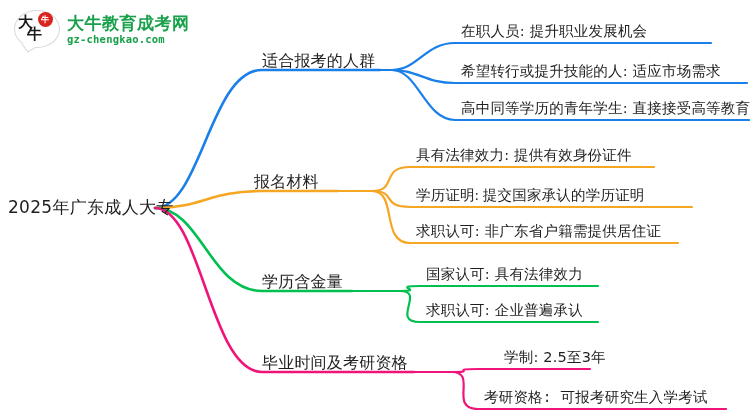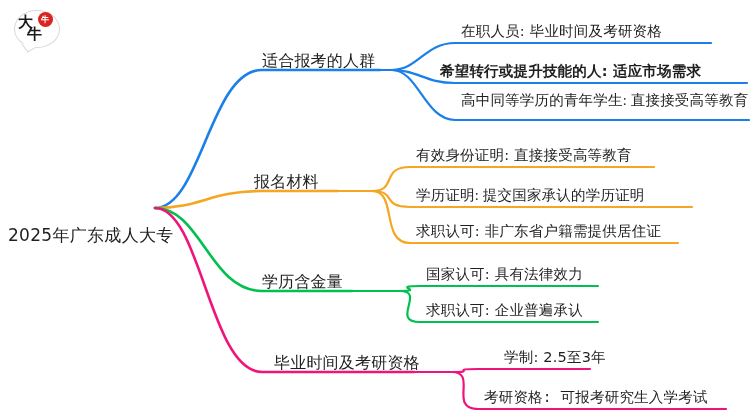--- a/index.html
+++ b/index.html
@@ -78,6 +78,10 @@
         <div class="bubble-dot-in">牛</div>
       </div>
     </div>
+    <div class="logo-words">
+      <div class="logo-cn">大牛教育成考网</div>
+      <div class="logo-en">gz-chengkao.com</div>
+    </div>
   </div>
 
   <svg class="lines" viewBox="0 0 750 410" xmlns="http://www.w3.org/2000/svg">

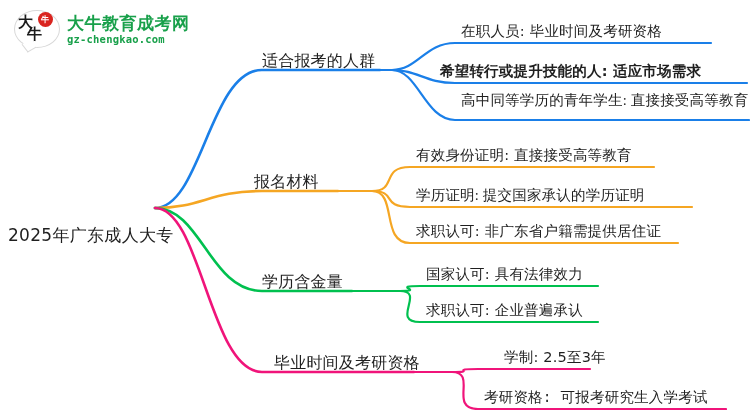--- a/index.html
+++ b/index.html
@@ -124,7 +124,7 @@
   <div id="text-layer">
       <div class="node root-node" style="left: 8px; top: 196px;">2025年广东成人大专</div>
       <div class="node branch-node" style="left: 262px; top: 51px;">适合报考的人群</div>
-      <div class="node leaf-node" style="left: 461px; top: 22px;">在职人员: 毕业时间及考研资格</div>
+      <div class="node leaf-node" style="left: 461px; top: 22px;">在职人员: 提升职业发展机会</div>
       <div class="node leaf-node" style="left: 440px; top: 62px; font-weight: bold;">希望转行或提升技能的人: 适应市场需求</div>
       <div class="node leaf-node" style="left: 461px; top: 91px; font-family: Liberation Serif, serif;">高中同等学历的青年学生: 直接接受高等教育</div>
       <div class="node branch-node" style="left: 254px; top: 172px;">报名材料</div>

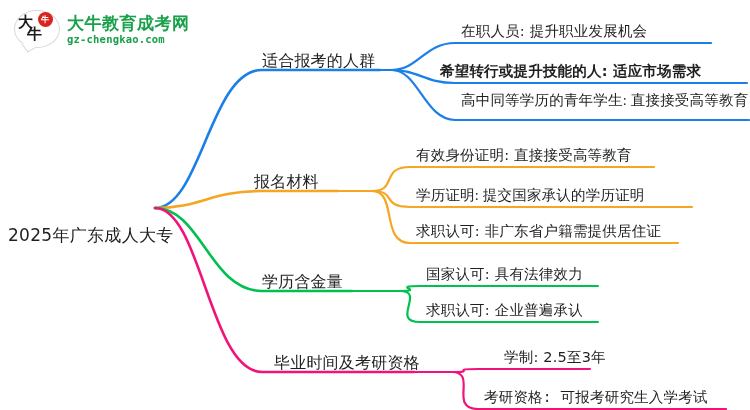--- a/index.html
+++ b/index.html
@@ -125,7 +125,7 @@
       <div class="node root-node" style="left: 8px; top: 196px;">2025年广东成人大专</div>
       <div class="node branch-node" style="left: 262px; top: 51px;">适合报考的人群</div>
       <div class="node leaf-node" style="left: 461px; top: 22px;">在职人员: 提升职业发展机会</div>
-      <div class="node leaf-node" style="left: 440px; top: 62px; font-weight: bold;">希望转行或提升技能的人: 适应市场需求</div>
+      <div class="node leaf-node" style="left: 461px; top: 62px;">希望转行或提升技能的人: 适应市场需求</div>
       <div class="node leaf-node" style="left: 461px; top: 91px; font-family: Liberation Serif, serif;">高中同等学历的青年学生: 直接接受高等教育</div>
       <div class="node branch-node" style="left: 254px; top: 172px;">报名材料</div>
       <div class="node leaf-node" style="left: 416px; top: 146px;">有效身份证明: 直接接受高等教育</div>

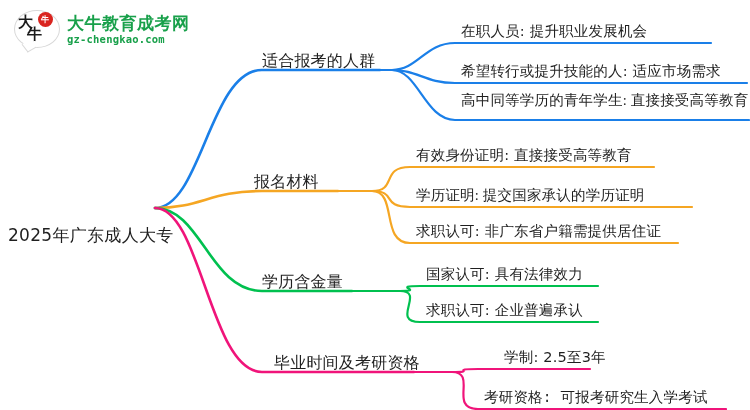--- a/index.html
+++ b/index.html
@@ -126,7 +126,7 @@
       <div class="node branch-node" style="left: 262px; top: 51px;">适合报考的人群</div>
       <div class="node leaf-node" style="left: 461px; top: 22px;">在职人员: 提升职业发展机会</div>
       <div class="node leaf-node" style="left: 461px; top: 62px;">希望转行或提升技能的人: 适应市场需求</div>
-      <div class="node leaf-node" style="left: 461px; top: 91px; font-family: Liberation Serif, serif;">高中同等学历的青年学生: 直接接受高等教育</div>
+      <div class="node leaf-node" style="left: 461px; top: 99px;">高中同等学历的青年学生: 直接接受高等教育</div>
       <div class="node branch-node" style="left: 254px; top: 172px;">报名材料</div>
       <div class="node leaf-node" style="left: 416px; top: 146px;">有效身份证明: 直接接受高等教育</div>
       <div class="node leaf-node" style="left: 416px; top: 186px; font-family: Liberation Serif, serif;">学历证明: 提交国家承认的学历证明</div>

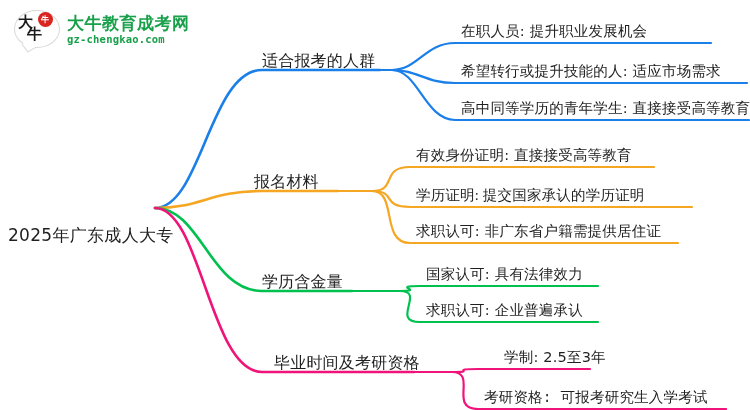--- a/index.html
+++ b/index.html
@@ -128,7 +128,7 @@
       <div class="node leaf-node" style="left: 461px; top: 62px;">希望转行或提升技能的人: 适应市场需求</div>
       <div class="node leaf-node" style="left: 461px; top: 99px;">高中同等学历的青年学生: 直接接受高等教育</div>
       <div class="node branch-node" style="left: 254px; top: 172px;">报名材料</div>
-      <div class="node leaf-node" style="left: 416px; top: 146px;">有效身份证明: 直接接受高等教育</div>
+      <div class="node leaf-node" style="left: 416px; top: 146px;">具有法律效力: 提供有效身份证件</div>
       <div class="node leaf-node" style="left: 416px; top: 186px; font-family: Liberation Serif, serif;">学历证明: 提交国家承认的学历证明</div>
       <div class="node leaf-node" style="left: 416px; top: 222px;">求职认可: 非广东省户籍需提供居住证</div>
       <div class="node branch-node" style="left: 262px; top: 272px; font-family: Liberation Serif, serif;">学历含金量</div>

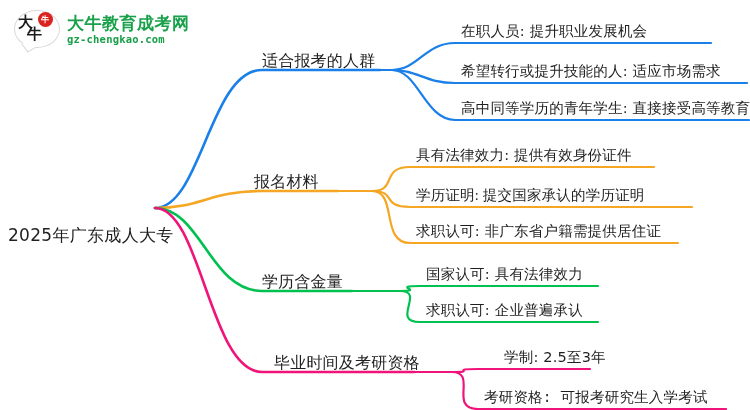--- a/index.html
+++ b/index.html
@@ -57,7 +57,7 @@
     position:absolute;white-space:nowrap;color:#1f1f1f;
     font-family:"DejaVu Sans","Liberation Sans",sans-serif;
   }
-  .root-node{font-size:17px;letter-spacing:.3px;margin-top:28px;}
+  .root-node{font-size:17px;letter-spacing:.3px;}
   .branch-node{font-size:16px;letter-spacing:.2px;}
   .leaf-node{font-size:14.5px;letter-spacing:.2px;}
 </style>

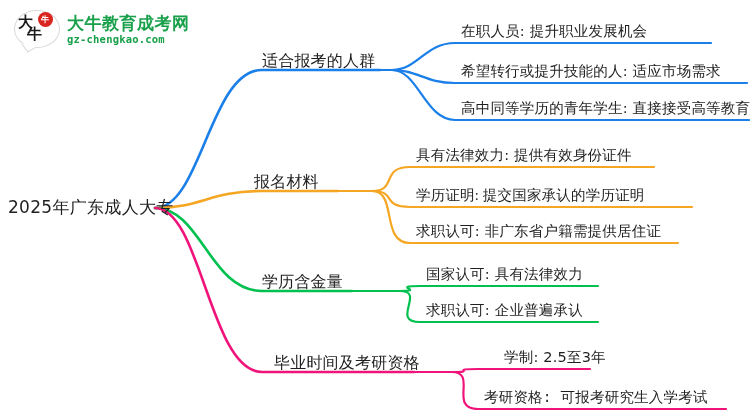--- a/index.html
+++ b/index.html
@@ -134,7 +134,7 @@
       <div class="node branch-node" style="left: 262px; top: 272px; font-family: Liberation Serif, serif;">学历含金量</div>
       <div class="node leaf-node" style="left: 426px; top: 265px;">国家认可: 具有法律效力</div>
       <div class="node leaf-node" style="left: 426px; top: 301px;">求职认可: 企业普遍承认</div>
-      <div class="node branch-node" style="left: 274px; top: 353px;">毕业时间及考研资格</div>
+      <div class="node branch-node" style="left: 262px; top: 353px;">毕业时间及考研资格</div>
       <div class="node leaf-node" style="left: 504px; top: 348px;">学制: 2.5至3年</div>
       <div class="node leaf-node" style="left: 484px; top: 388px; font-family: Liberation Mono, monospace;">考研资格: 可报考研究生入学考试</div>
     </div>

